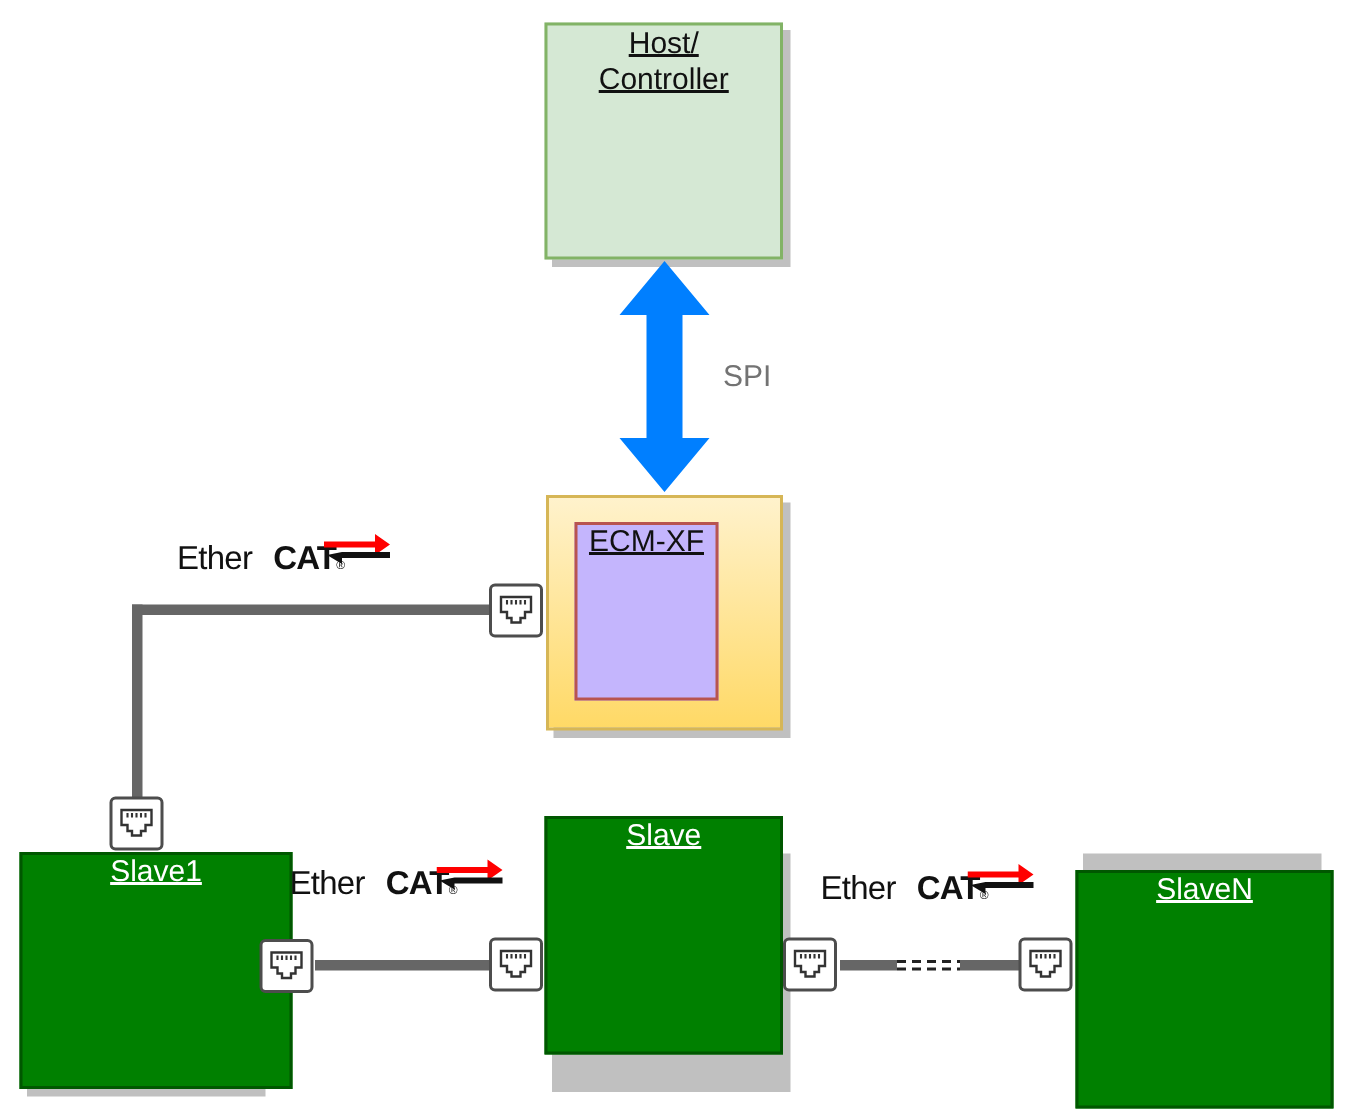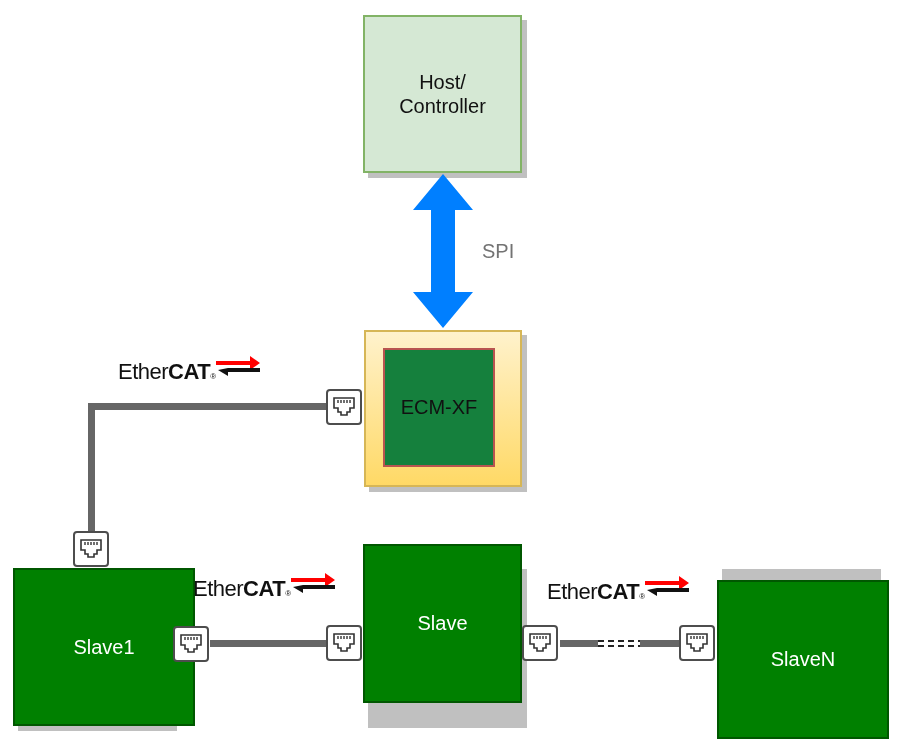--- a/index.html
+++ b/index.html
@@ -6,7 +6,7 @@
     body { width: 900px; height: 745px; position: relative; overflow: hidden;
            font-family: "Liberation Sans", sans-serif; }
     .box { position: absolute; box-sizing: border-box; display: flex;
-           align-items: center; justify-content: center; text-align: center; }
+           justify-content: center; text-align: center; text-decoration: underline; }
     .shadow { position: absolute; background: #c0c0c0; }
     #host { left: 363px; top: 15px; width: 159px; height: 158px;
             background: #d5e8d4; border: 2px solid #82b366;

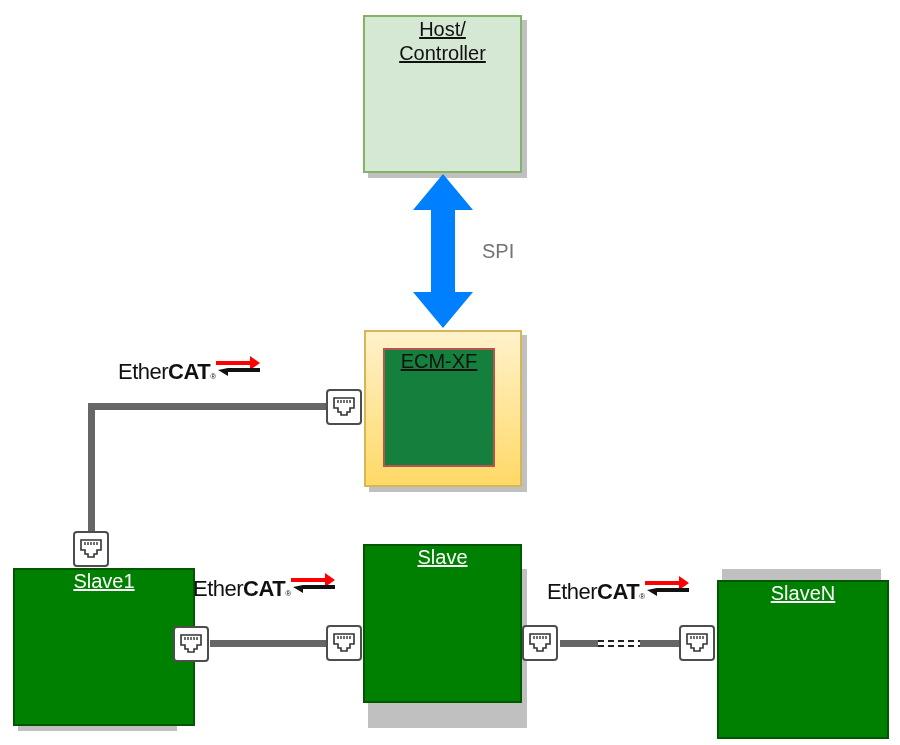--- a/index.html
+++ b/index.html
@@ -28,7 +28,7 @@
     .ecat { position: absolute; }
     .ecat .txt { position: absolute; left: 0; top: 4px; font-size: 22px; color: #111;
                  white-space: nowrap; letter-spacing: -0.5px; }
-    .ecat .txt b { font-weight: 900; }
+    .ecat .txt b { font-weight: 900; margin-left: 14px; }
     .ecat svg { position: absolute; }
   </style>
 </head>

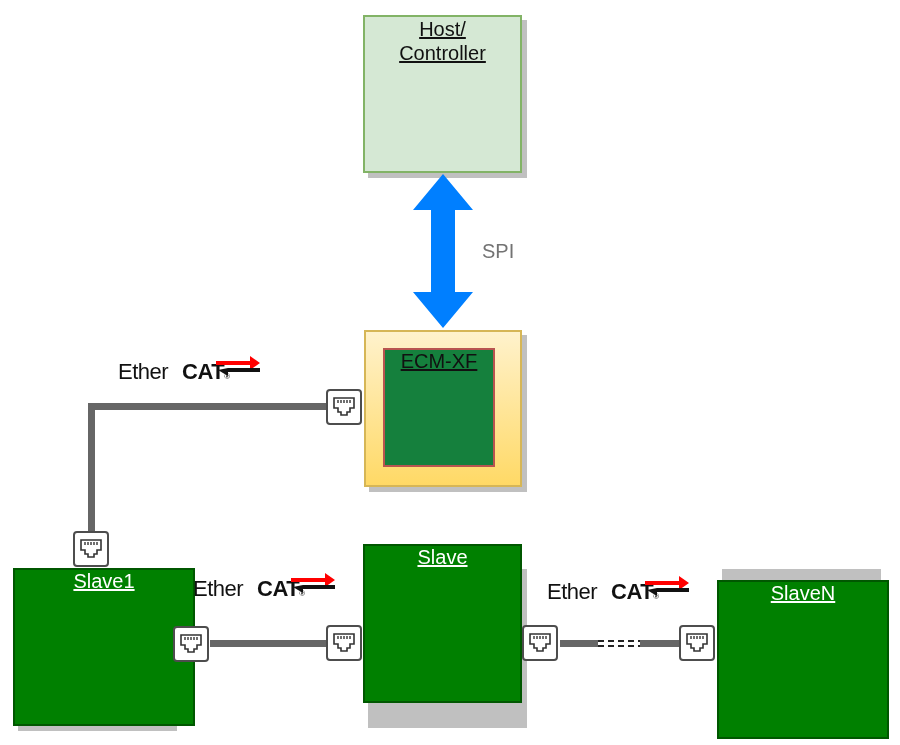--- a/index.html
+++ b/index.html
@@ -13,8 +13,8 @@
             font-size: 20px; color: #111; line-height: 1.2; }
     #ecm-outer { left: 364px; top: 330px; width: 158px; height: 157px;
             background: linear-gradient(#fff2cc, #ffd966); border: 2px solid #d6b656; }
-    #ecm-inner { left: 383px; top: 348px; width: 112px; height: 119px;
-            background: #15803d; border: 2px solid #b85450;
+    #ecm-inner { left: 383px; top: 348px; width: 96px; height: 119px;
+            background: #c4b5fd; border: 2px solid #b85450;
             font-size: 20px; color: #111; }
     .slave { background: #008000; border: 2px solid #005700; color: #ffffff; font-size: 20px; }
     #slave1 { left: 13px; top: 568px; width: 182px; height: 158px; }

